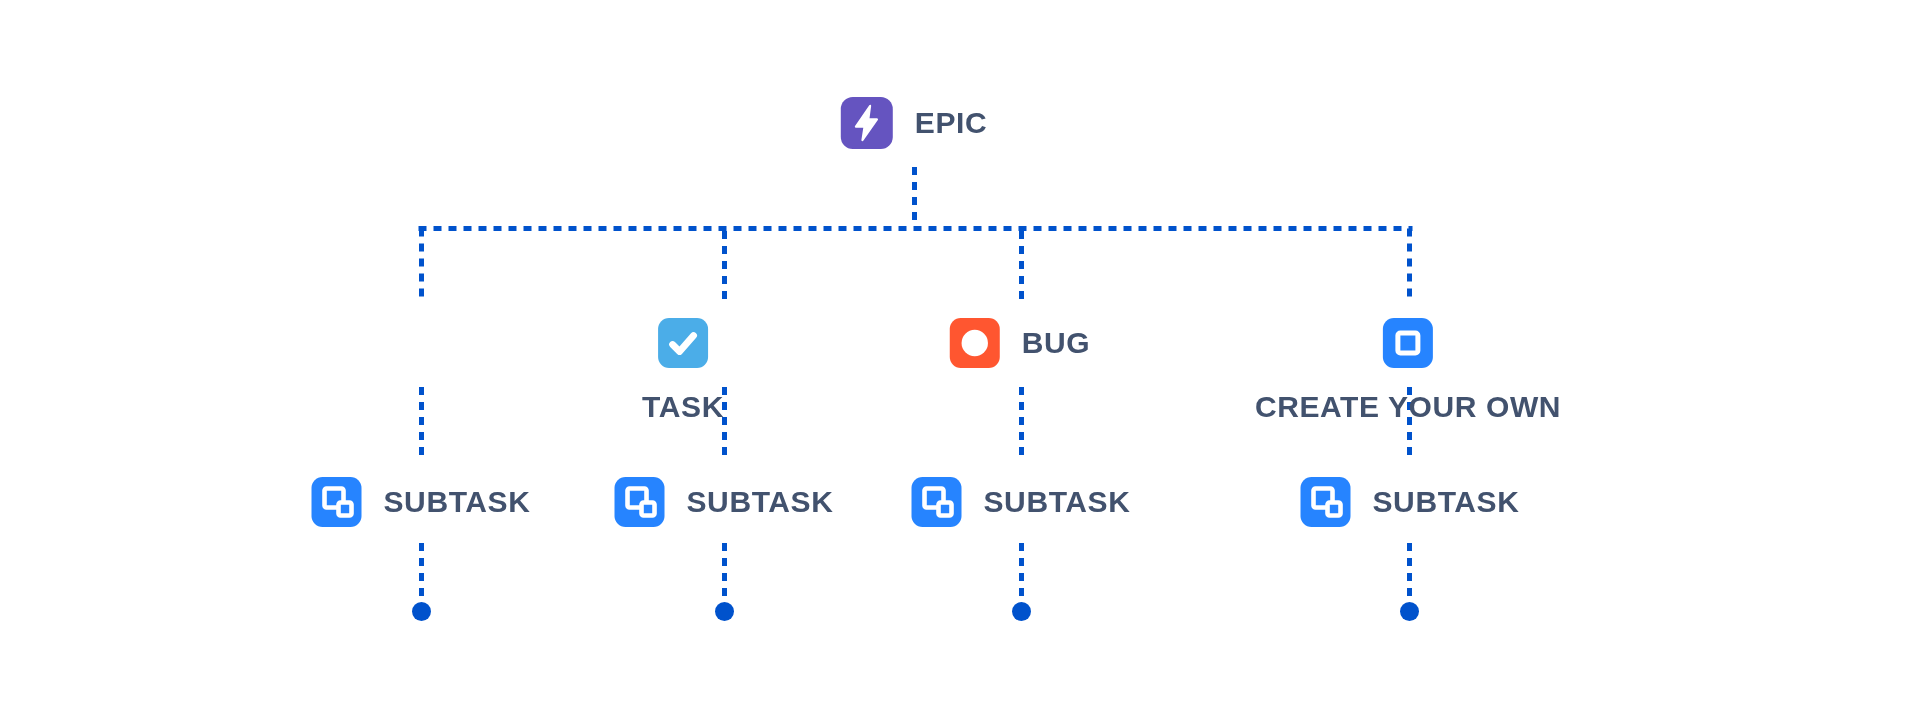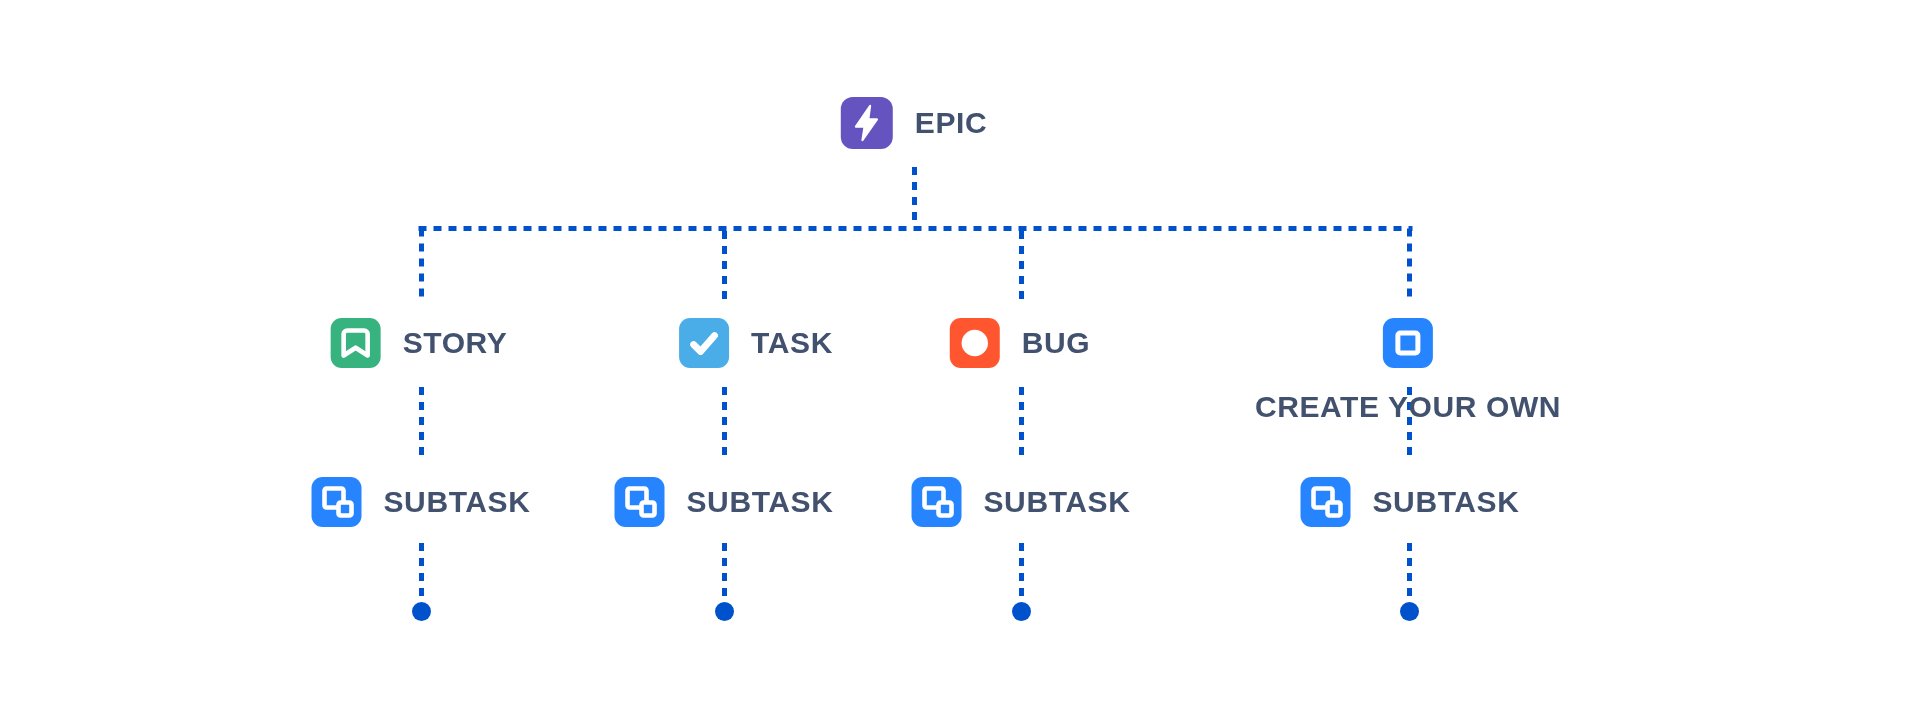--- a/index.html
+++ b/index.html
@@ -81,14 +81,6 @@
     <span class="label" style="color: rgb(66, 82, 110);">EPIC</span>
   </div>
 
-  <div class="node" style="left:419px; top:318px;">
-    <span class="icon" style="background-color: rgb(54, 179, 126);">
-      <svg viewBox="0 0 50 50">
-        <path d="M16.5 12.5 h17 a3.5 3.5 0 0 1 3.5 3.5 v21.5 l-12 -7.8 -12 7.8 V16 a3.5 3.5 0 0 1 3.5 -3.5 Z" fill="none" stroke="#fff" stroke-width="4.6" stroke-linejoin="round"></path>
-      </svg>
-    </span>
-    <span class="label" style="color: rgb(66, 82, 110);">STORY</span>
-  </div>
 
   <div class="node" style="left:756px; top:318px;">
     <span class="icon" style="background-color: rgb(75, 173, 232);">

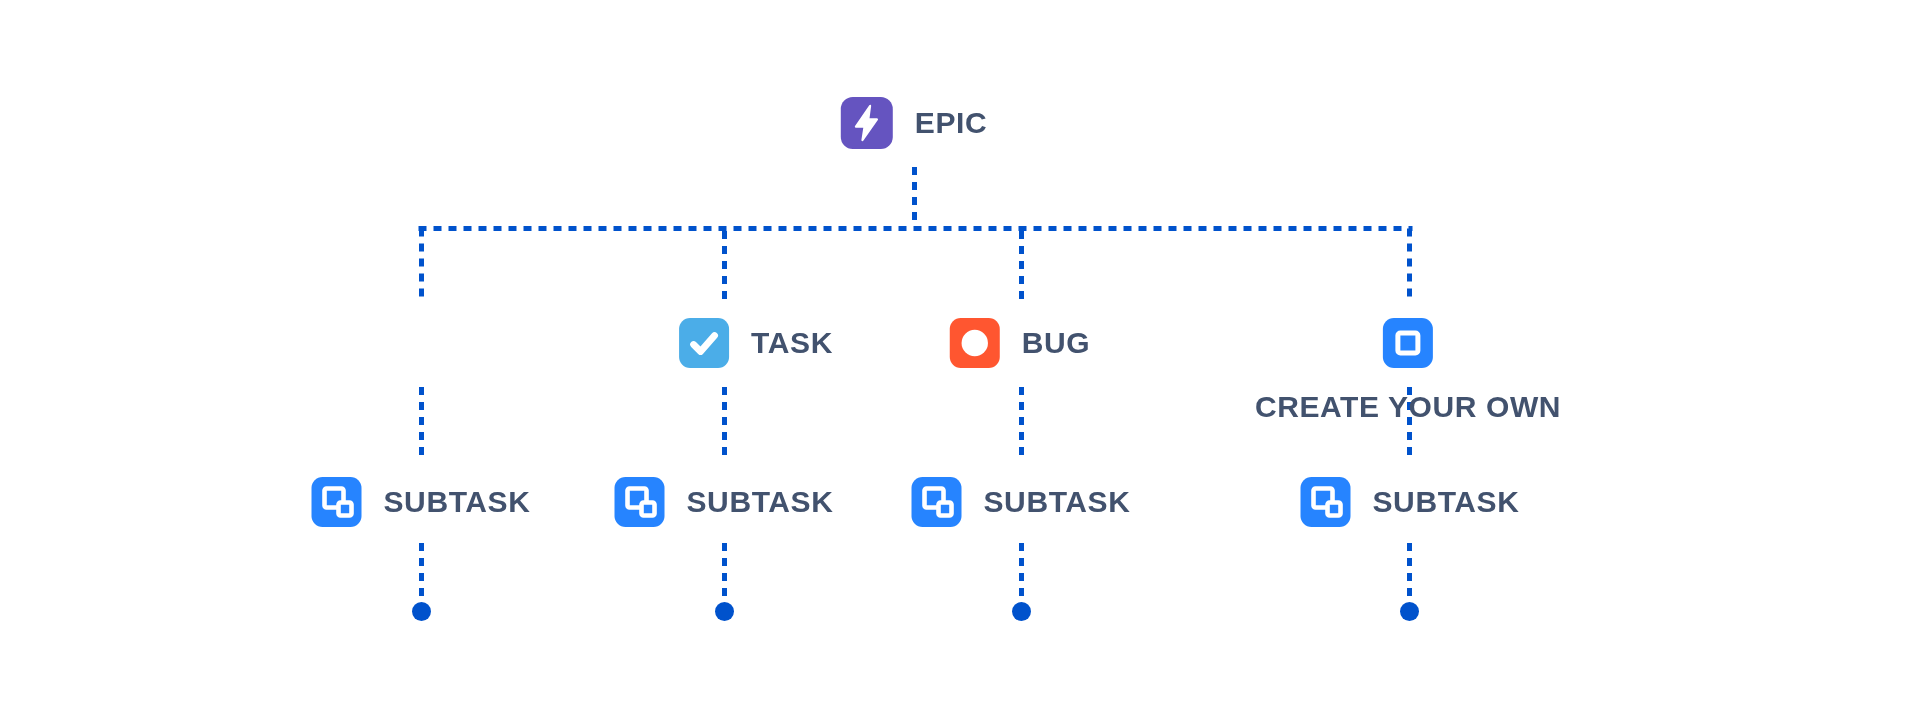--- a/index.html
+++ b/index.html
@@ -82,7 +82,7 @@
   </div>
 
 
-  <div class="node" style="left:756px; top:318px;">
+  <div class="node" style="left:683px; top:318px;flex-direction:column;">
     <span class="icon" style="background-color: rgb(75, 173, 232);">
       <svg viewBox="0 0 50 50">
         <polyline points="14.5,26.5 21.5,33.5 35.5,17.5" fill="none" stroke="#fff" stroke-width="6.8" stroke-linecap="round" stroke-linejoin="round"></polyline>

